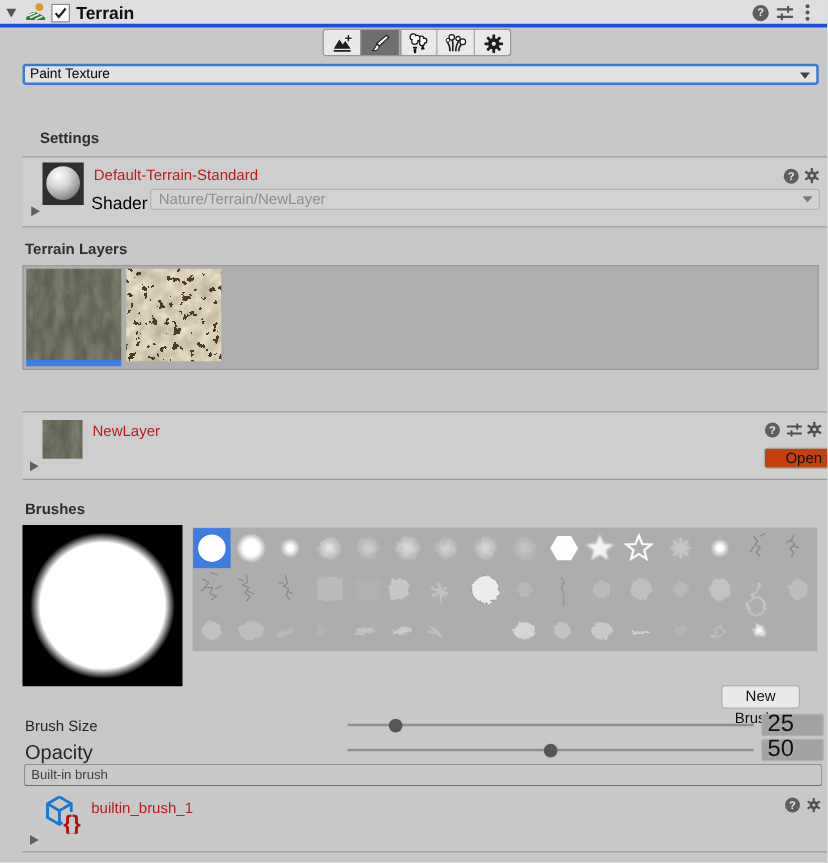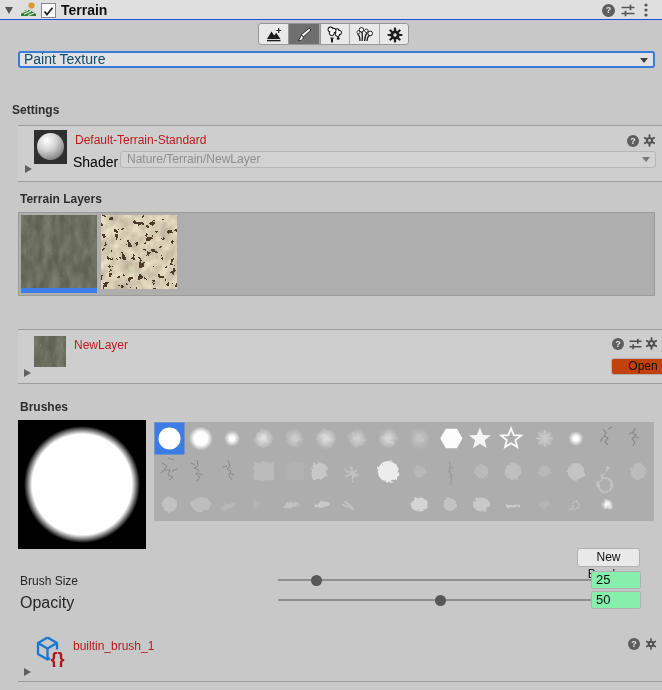--- a/index.html
+++ b/index.html
@@ -19,7 +19,7 @@
 <body>
 <div id="p">
 
-<div class="abs" style="left:0;top:0;width:662px;height:19px;background:#dfdfdf;border-bottom:1px solid #1d4ed8">
+<div class="abs" style="left:0;top:0;width:662px;height:19px;background:#dfdfdf;border-bottom:3px solid #1d4ed8">
  <div class="abs" style="left:5px;top:7px;width:0;height:0;border-top:7px solid #555;border-left:4.5px solid transparent;border-right:4.5px solid transparent"></div>
  <svg class="abs" style="left:20px;top:1px" width="18" height="17" viewBox="0 0 18 17">
    <circle cx="11.5" cy="4.6" r="3.1" fill="#d99b2e"></circle>

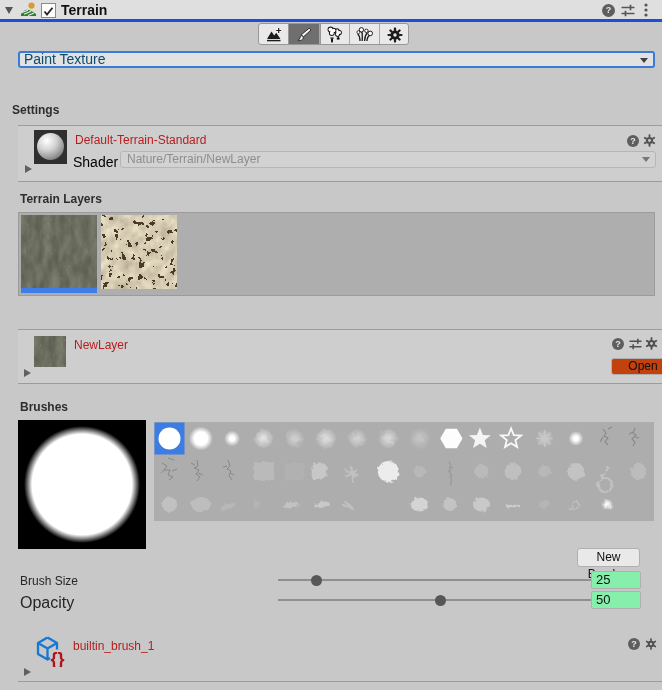--- a/index.html
+++ b/index.html
@@ -109,7 +109,7 @@
 </div>
 
 <div class="abs" style="left:18px;top:51px;width:637px;height:17px;background:#e2e2e2;border:2px solid #3a7bd8;border-radius:3px;box-sizing:border-box">
- <div class="abs" style="left:4px;top:0;font-size:14px;color:#0c4a6e;line-height:13px">Paint Texture</div>
+ <div class="abs" style="left:4px;top:0;font-size:11px;color:#000000;line-height:13px">Paint Texture</div>
  <div class="caret" style="right:5px;top:5px"></div>
 </div>
 

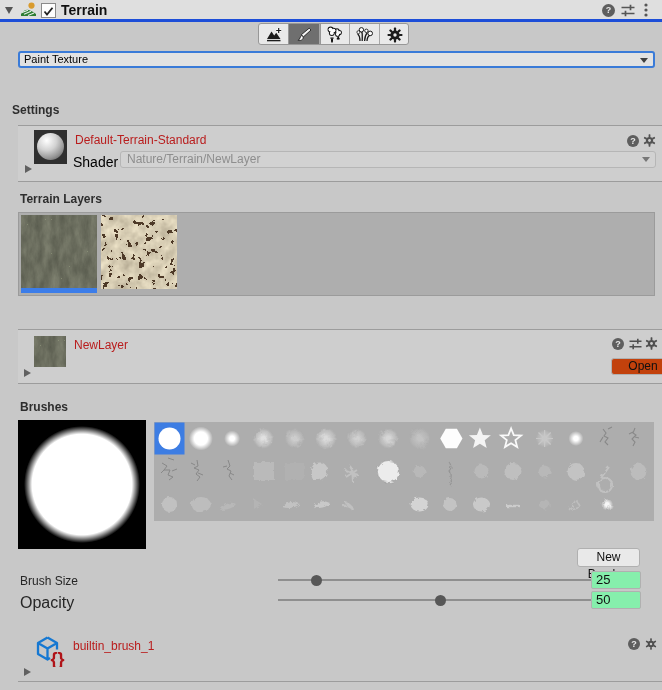--- a/index.html
+++ b/index.html
@@ -114,7 +114,7 @@
 </div>
 
 
-<div class="bold" style="position:absolute;left:12px;top:103px">Settings</div>
+<div class="bold" style="position:absolute;left:32px;top:103px">Settings</div>
 <div class="inner" style="top:125px;height:55px;border-top:1px solid #9c9c9c;border-bottom:1px solid #9c9c9c"></div>
 <div class="abs" style="left:34px;top:130px;width:33px;height:34px;background:#2f2f2f">
  <div class="abs" style="left:3px;top:3px;width:27px;height:27px;border-radius:50%;background:radial-gradient(circle at 36% 28%,#ffffff,#d2d2d2 38%,#969696 68%,#424242 100%)"></div>

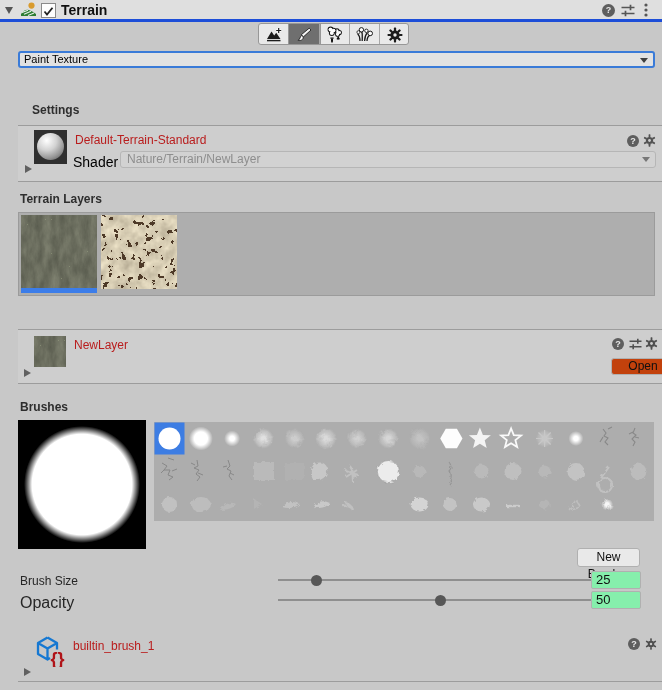--- a/index.html
+++ b/index.html
@@ -14,7 +14,7 @@
 .caret{position:absolute;width:0;height:0;border-top:5px solid #404040;border-left:4px solid transparent;border-right:4px solid transparent}
 .track{position:absolute;height:2px;background:#8f8f8f}
 .knob{position:absolute;width:11px;height:11px;border-radius:50%;background:#575757}
-.vbox{position:absolute;left:591px;width:44px;height:16px;background:#86efac;border:1px solid #b0b0b0;border-radius:2px;font-size:13px;color:#111;line-height:16px;padding-left:4px;box-sizing:content-box}
+.vbox{position:absolute;left:609px;width:44px;height:16px;background:#a3a3a3;border:1px solid #b0b0b0;border-radius:2px;font-size:19px;color:#111;line-height:16px;padding-left:4px;box-sizing:content-box}
 </style></head>
 <body>
 <div id="p">

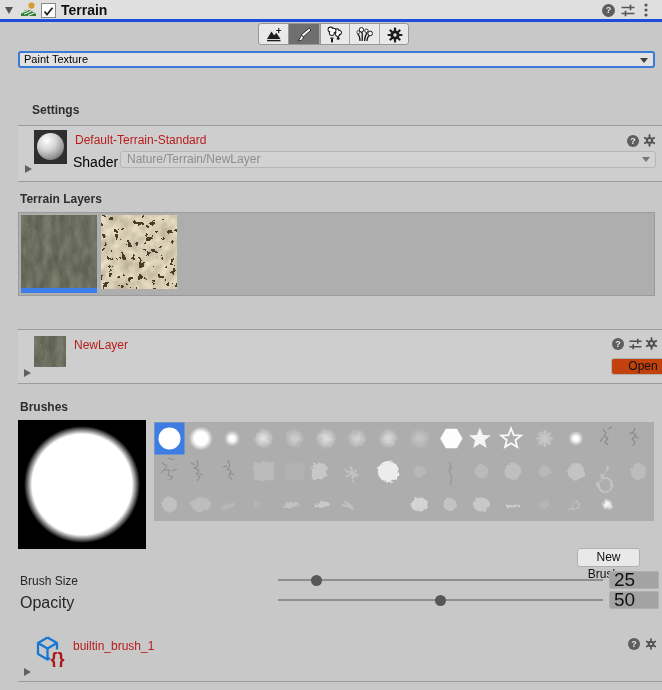--- a/index.html
+++ b/index.html
@@ -275,6 +275,7 @@
 <div class="vbox" style="top:571px">25</div>
 <div class="vbox" style="top:591px">50</div>
 
+<div class="abs" style="left:19px;top:611px;width:639px;height:18px;background:#c9c9c9;border:1px solid #8f8f8f;border-bottom-color:#6e6e6e;border-radius:3px;box-sizing:border-box;font-size:10.5px;color:#3d3d3d;line-height:16px;padding-left:5px">Built-in brush</div>
 <svg class="abs" style="left:36px;top:636px" width="30" height="31" viewBox="0 0 30 31">
  <g stroke="#1678d2" stroke-width="2.3" fill="none" stroke-linejoin="round">
  <path d="M11.5 1.5 L21 7 L21 13.5 M11.5 1.5 L2 7 L2 18 L11.5 23.5 L11.5 12.5 M2 7 L11.5 12.5 L21 7 M11.5 23.5 L14 22"></path>

